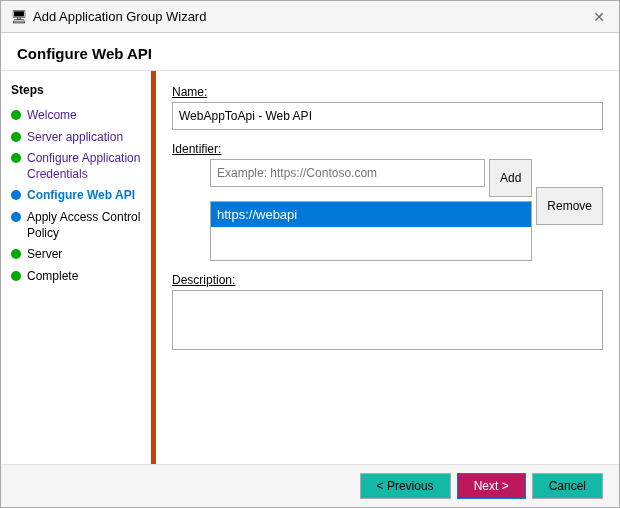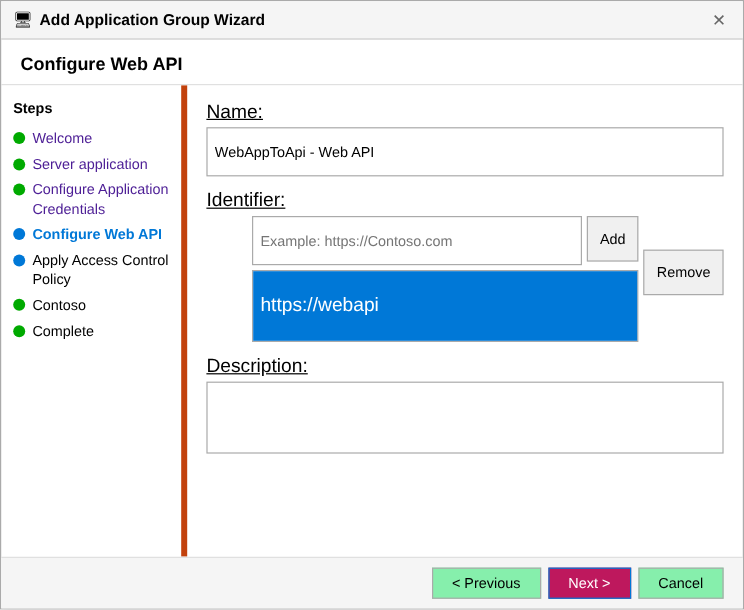--- a/index.html
+++ b/index.html
@@ -45,7 +45,7 @@
     }
     .title-text {
       font-size: 13px;
-      font-weight: bold;
+      font-weight: normal;
     }
     .close-btn {
       cursor: pointer;

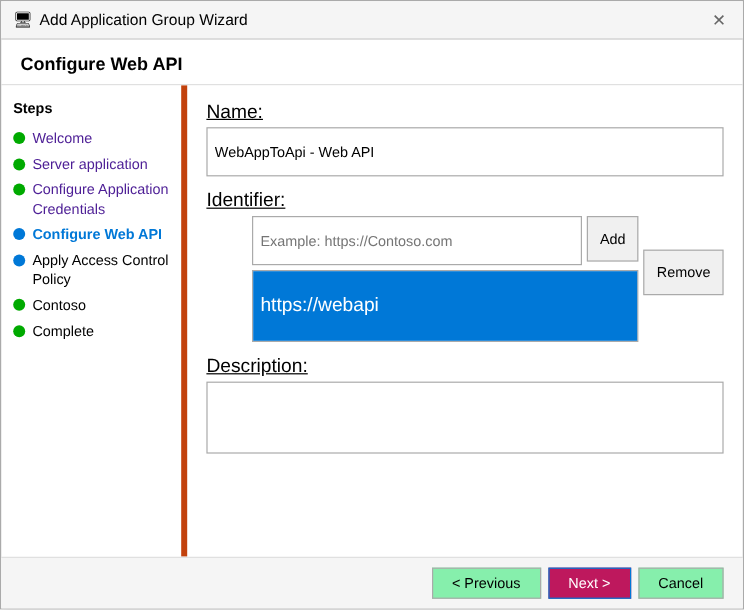--- a/index.html
+++ b/index.html
@@ -109,7 +109,7 @@
       margin-bottom: 12px;
     }
     .field-label {
-      font-size: 16px;
+      font-size: 12px;
       margin-bottom: 3px;
       display: block;
     }

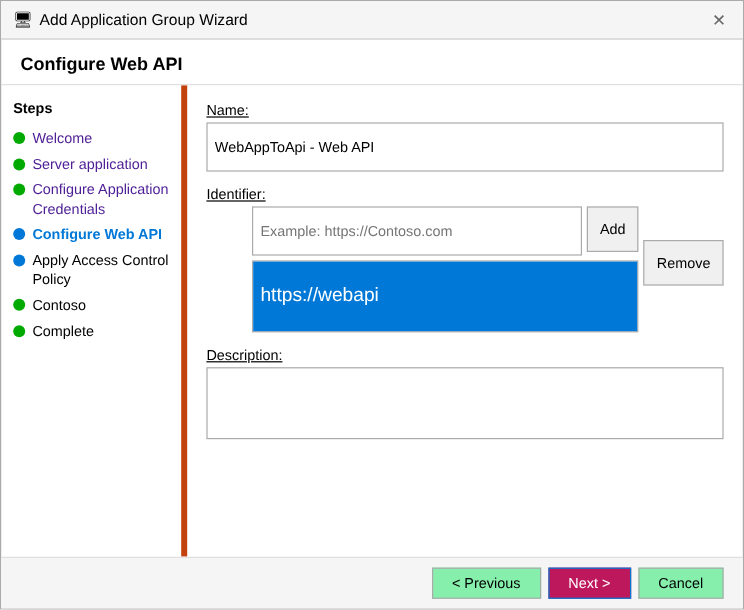--- a/index.html
+++ b/index.html
@@ -118,7 +118,7 @@
     }
     .text-input {
       width: 100%;
-      height: 41px;
+      height: 28px;
       border: 1px solid #aaa;
       padding: 2px 6px;
       font-size: 12px;

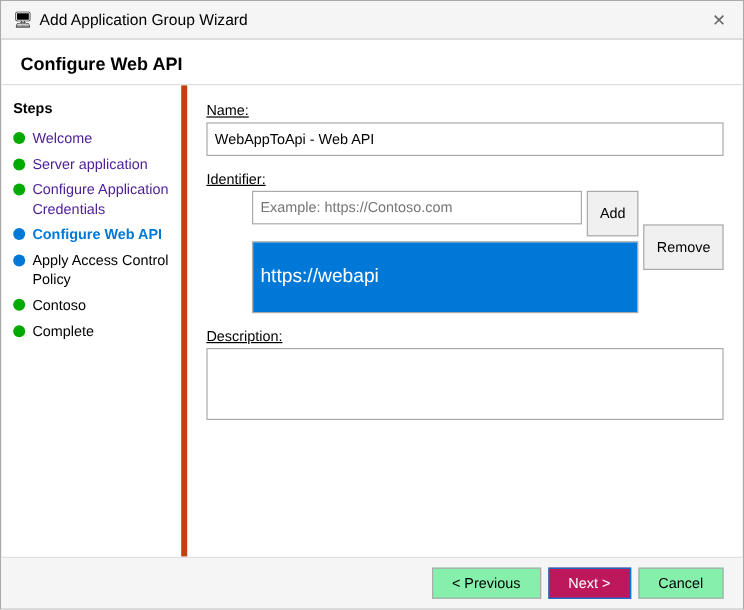--- a/index.html
+++ b/index.html
@@ -150,8 +150,8 @@
       background: #fff;
     }
     .identifier-list-item {
-      padding: 20px 6px;
-      font-size: 16px;
+      padding: 5px 6px;
+      font-size: 13px;
       cursor: default;
     }
     .identifier-list-item.selected {

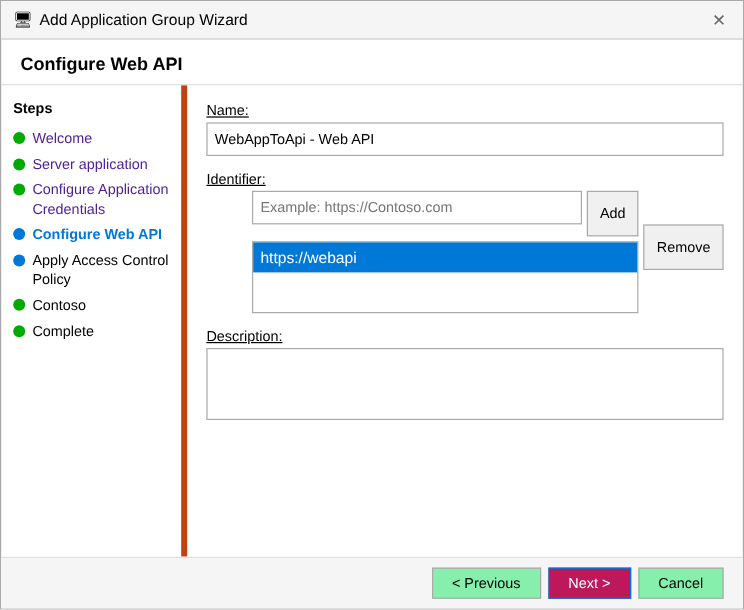--- a/index.html
+++ b/index.html
@@ -242,7 +242,7 @@
       </div>
       <div class="step-item">
         <div class="step-dot green"></div>
-        <span class="step-label">Contoso</span>
+        <span class="step-label">Server</span>
       </div>
       <div class="step-item">
         <div class="step-dot green"></div>

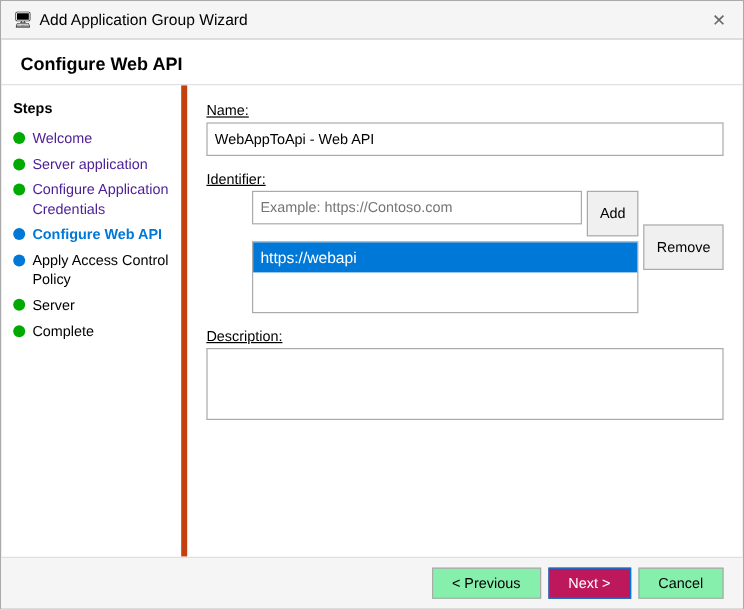--- a/index.html
+++ b/index.html
@@ -181,7 +181,7 @@
       padding: 0 16px;
       font-size: 12px;
       border: 1px solid #aaa;
-      background: #86efac;
+      background: #14b8a6;
       cursor: pointer;
     }
     .footer-btn.primary {

